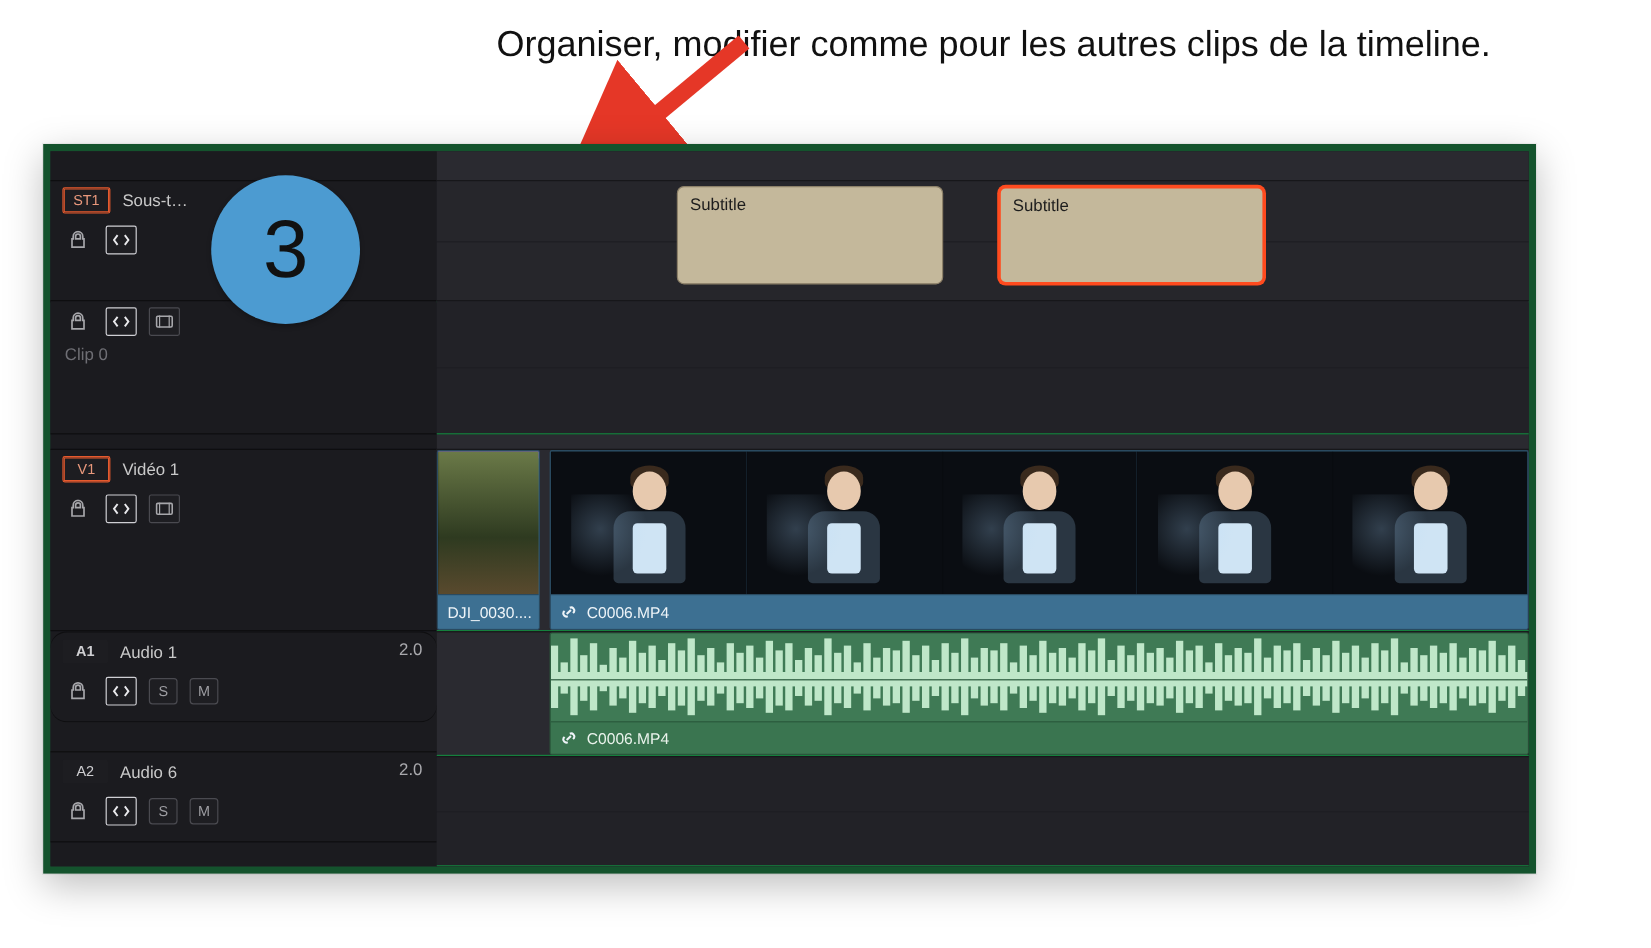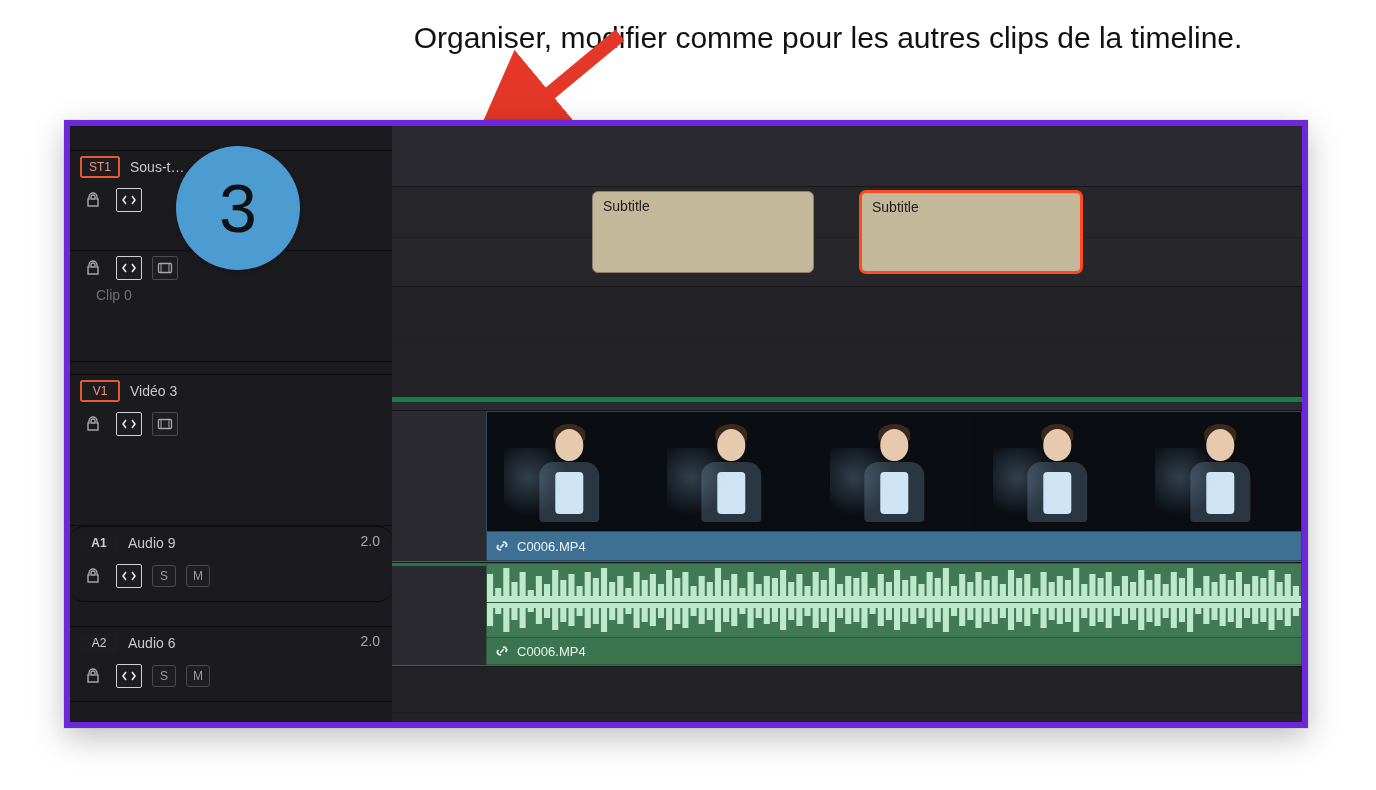--- a/index.html
+++ b/index.html
@@ -40,10 +40,10 @@
   .shot-wrap {
     position: absolute;
     top: 120px;
-    left: 64px;
+    left: 36px;
     width: 1244px;
     height: 608px;
-    background: #6d28d9;
+    background: #14532d;
     box-shadow: 0 10px 30px rgba(0,0,0,.25), 0 0 0 1px rgba(0,0,0,.05);
     overflow: hidden;
   }

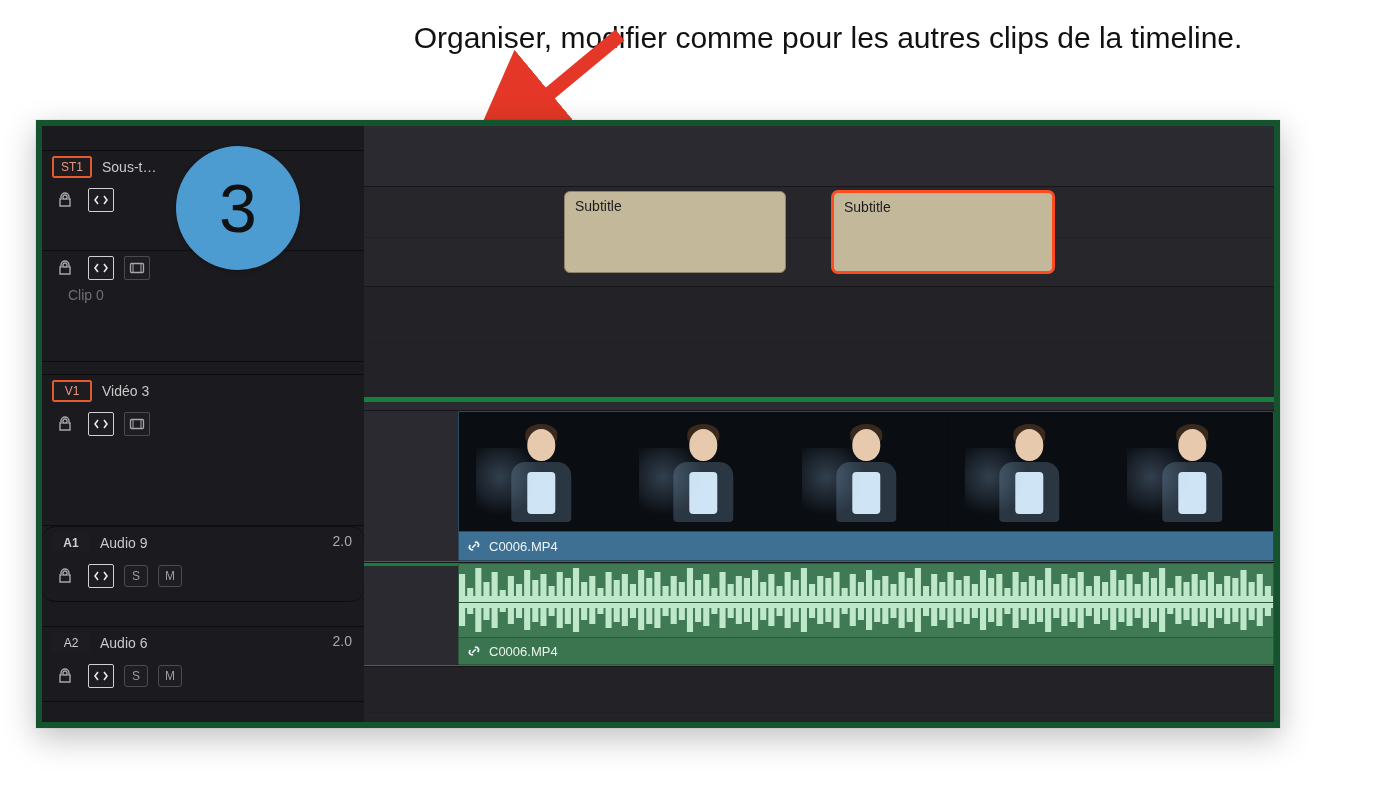--- a/index.html
+++ b/index.html
@@ -137,8 +137,7 @@
     position: absolute;
     left: 0; right: 0;
     border-top: 1px solid #17171a;
-    border-bottom: 5px solid #15803d;
-    margin-top: 36px;
+    border-bottom: 1px solid #15803d;
   }
   .lane .half-line {
     position:absolute; left:0; right:0; top:50%;

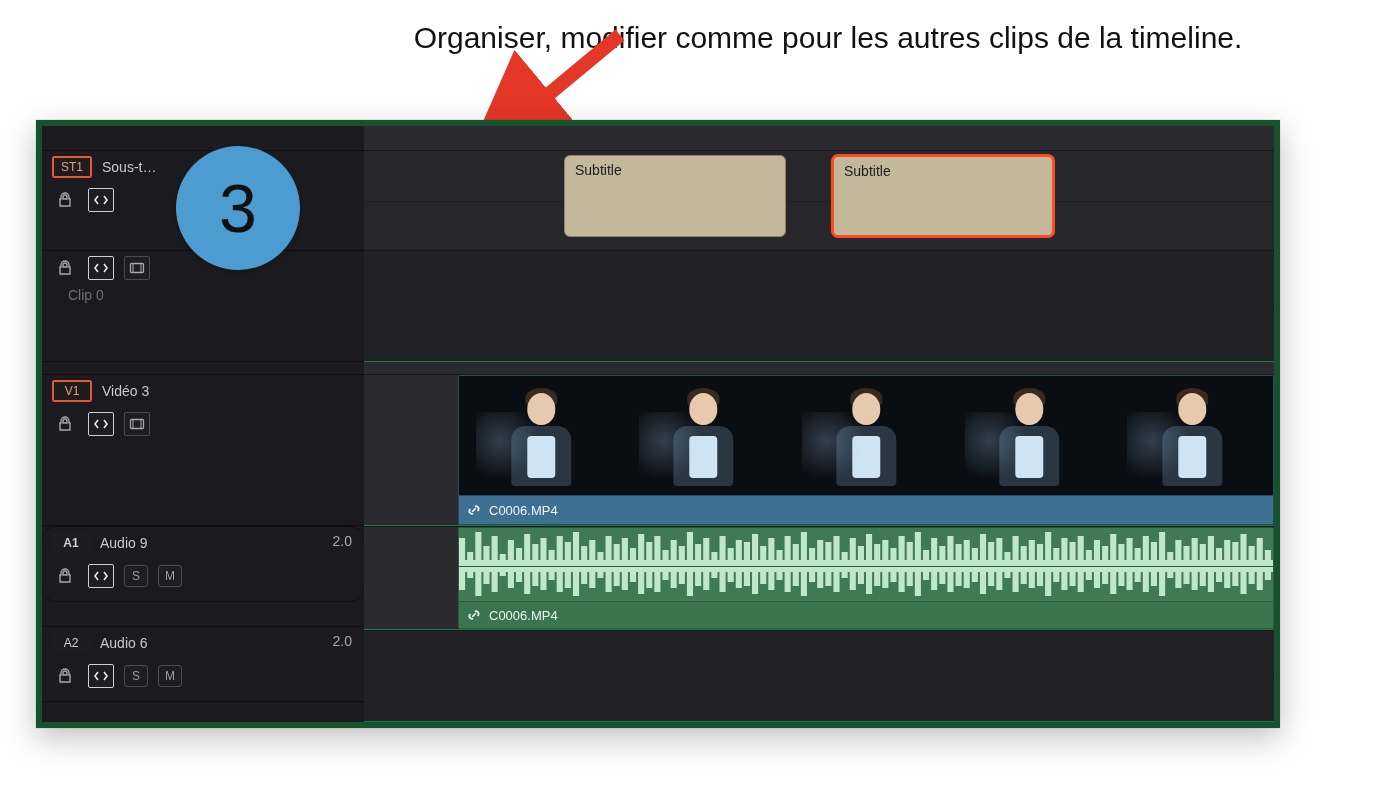--- a/index.html
+++ b/index.html
@@ -90,7 +90,7 @@
     padding-left: 10px;
   }
   .hdr-label { color: #c9c9c9; font-size: 14px; }
-  .hdr-sub   { color: #6e6e74; font-size: 14px; padding-left: 26px; padding-top: 2px; }
+  .hdr-sub   { color: #6e6e74; font-size: 14px; padding-left: 12px; padding-top: 2px; }
   .hdr-right { position: absolute; right: 12px; top: 6px; color: #a9a9ad; font-size: 14px; }
 
   .tag {

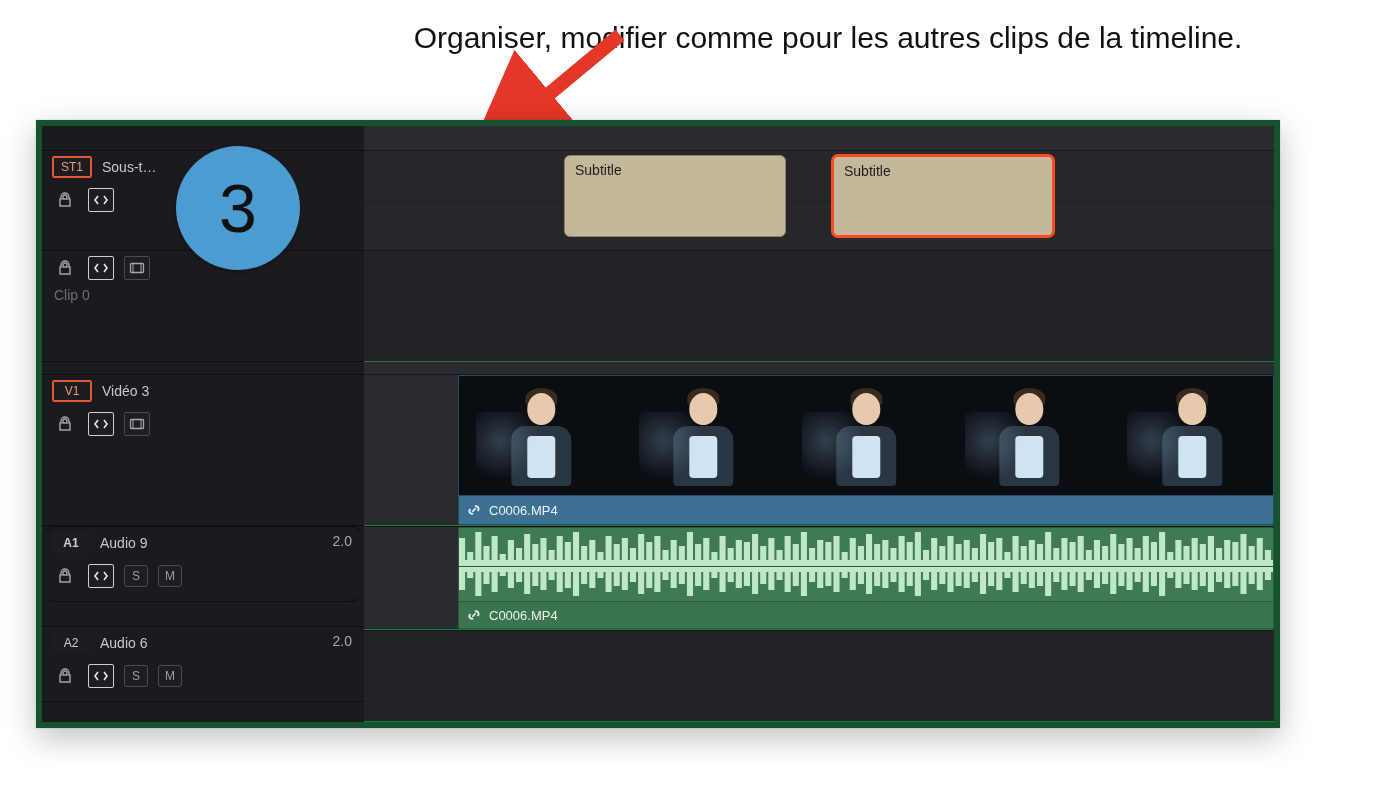--- a/index.html
+++ b/index.html
@@ -334,7 +334,7 @@
       <div class="hdr-row" style="top:248px; height:150px; position:absolute; left:0; right:0;">
         <div class="hdr-top-line">
           <span class="tag active">V1</span>
-          <span class="hdr-label">Vidéo 3</span>
+          <span class="hdr-label">Vidéo 1</span>
         </div>
         <div class="hdr-ctrl-line">
           <span class="icon-btn">

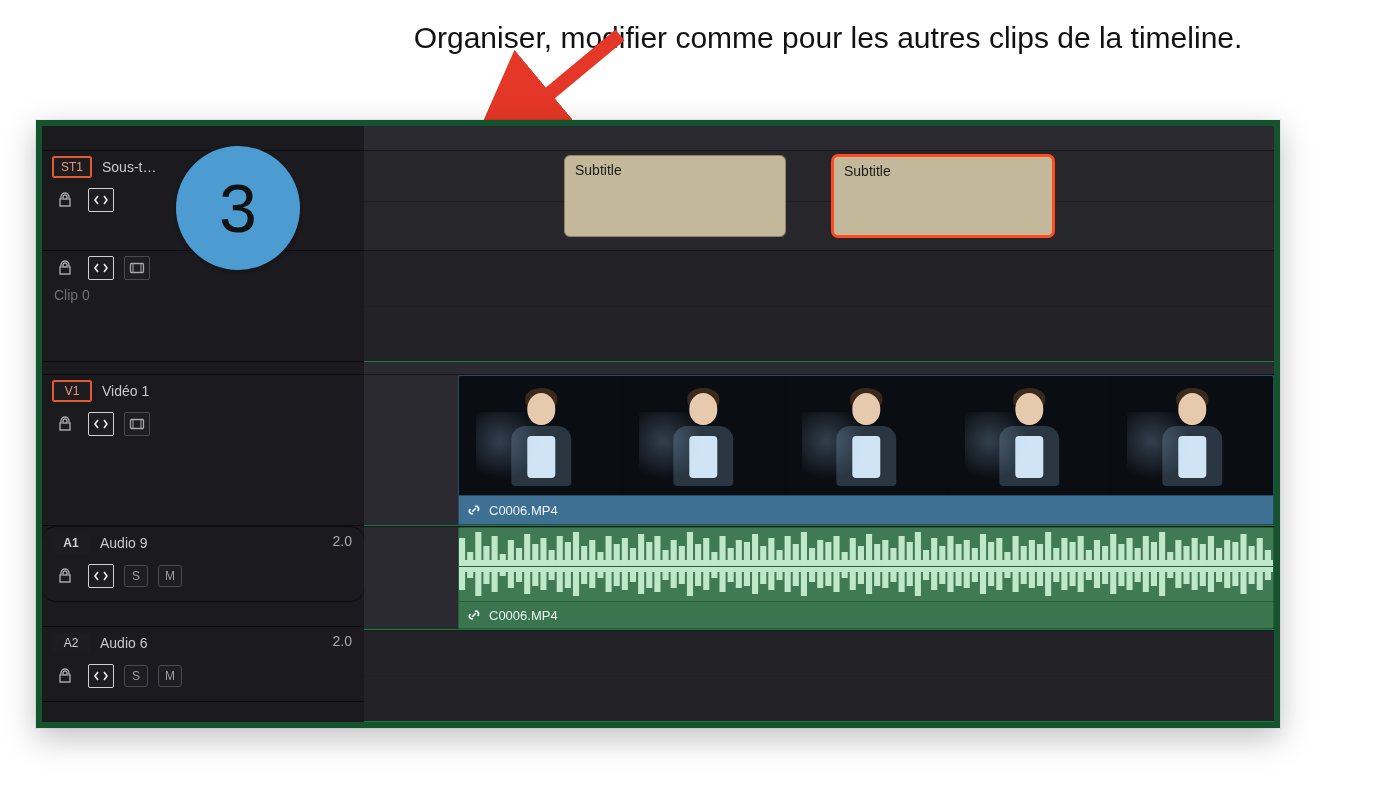--- a/index.html
+++ b/index.html
@@ -420,6 +420,14 @@
 
       <div class="lane" style="top:248px; height:150px; background:#2a2a30;">
 
+        <div class="vclip first" style="left:0; width:86px;">
+          <div class="thumbs">
+            <div class="thumb" style="background:linear-gradient(#6b7a48,#2e3a20 60%,#5a4a2e);"></div>
+          </div>
+          <div class="labelbar">
+            <span>DJI_0030....</span>
+          </div>
+        </div>
 
         <div class="vclip" style="left:94px; right:0;">
           <div class="thumbs">

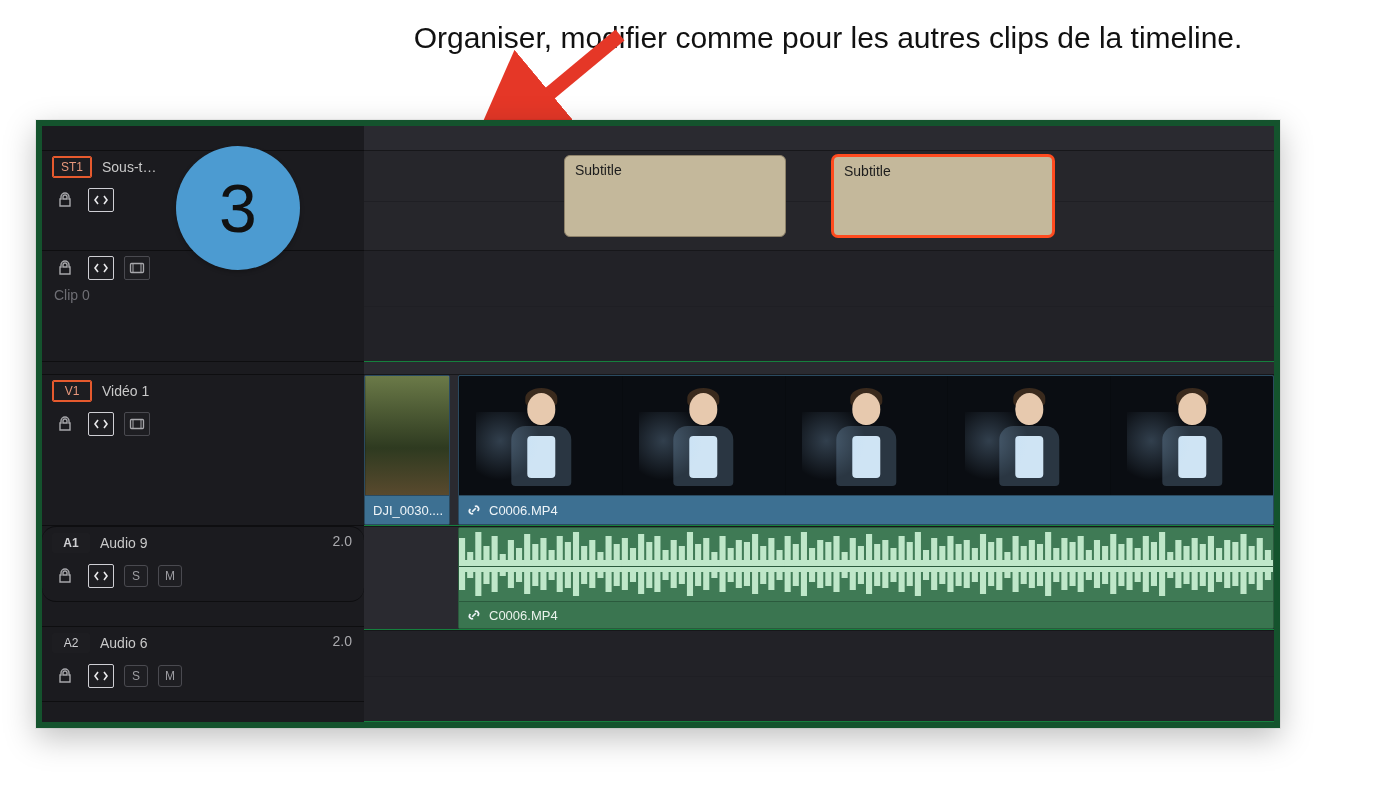--- a/index.html
+++ b/index.html
@@ -359,7 +359,7 @@
       <div class="hdr-row" style="top:400px; height:74px; position:absolute; left:0; right:0;border-radius:14px;">
         <div class="hdr-top-line">
           <span class="tag" style="border:none; font-weight:600;">A1</span>
-          <span class="hdr-label">Audio 9</span>
+          <span class="hdr-label">Audio 1</span>
           <span class="hdr-right">2.0</span>
         </div>
         <div class="hdr-ctrl-line">

